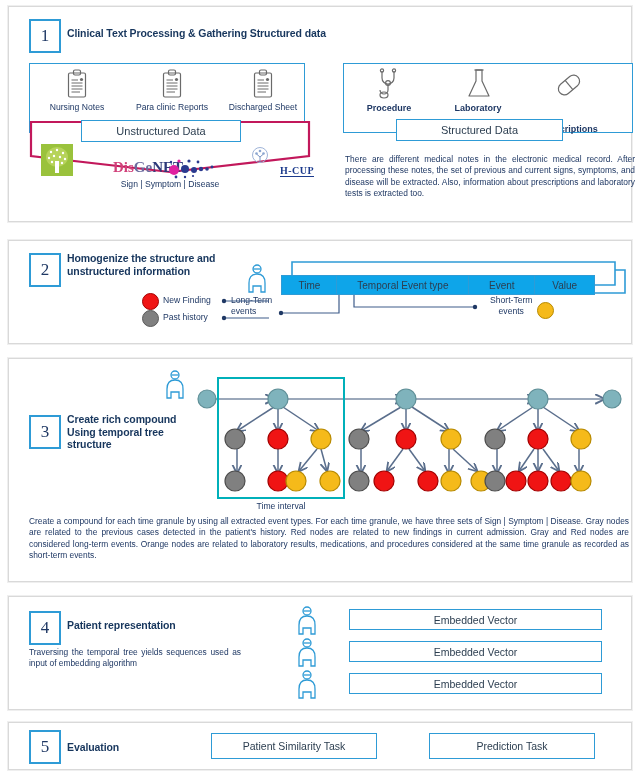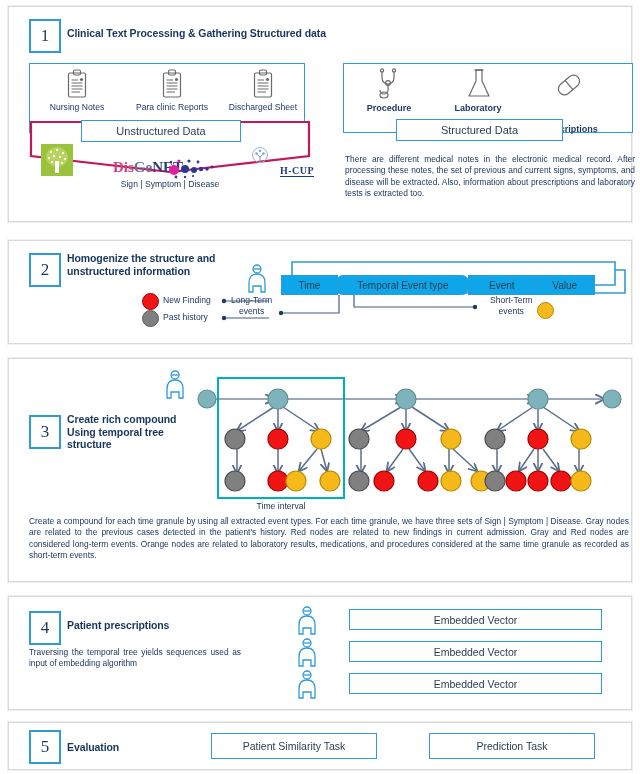--- a/index.html
+++ b/index.html
@@ -253,7 +253,7 @@
 
   <div class="cellrow" style="left:272px;top:34px;">
     <div class="cell" style="width:57px;">Time</div>
-    <div class="cell" style="width:133px;border-radius:7px;">Temporal Event type</div>
+    <div class="cell" style="width:133px;">Temporal Event type</div>
     <div class="cell" style="width:68px;">Event</div>
     <div class="cell" style="width:61px;">Value</div>
   </div>

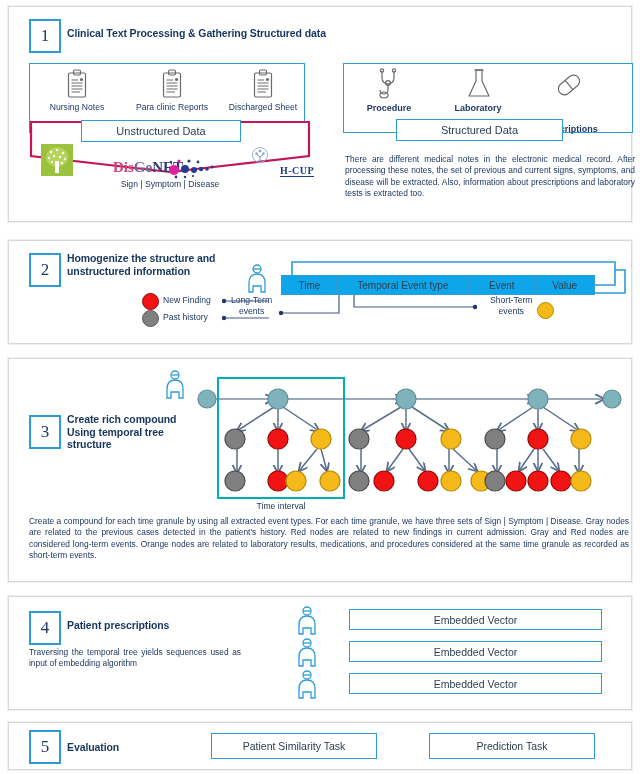--- a/index.html
+++ b/index.html
@@ -54,7 +54,7 @@
     display:flex;align-items:center;justify-content:center;
     font-size:10px;color:#2c3e50;height:20px;margin-right:-1.6px;
   }
-  .legend-txt{position:absolute;font-size:8.6px;color:#1f3864;white-space:nowrap;text-align:center;}
+  .legend-txt{position:absolute;font-size:8.6px;color:#1f3864;white-space:nowrap;}
   .dotleg{position:absolute;border-radius:50%;}
   
   .embed{

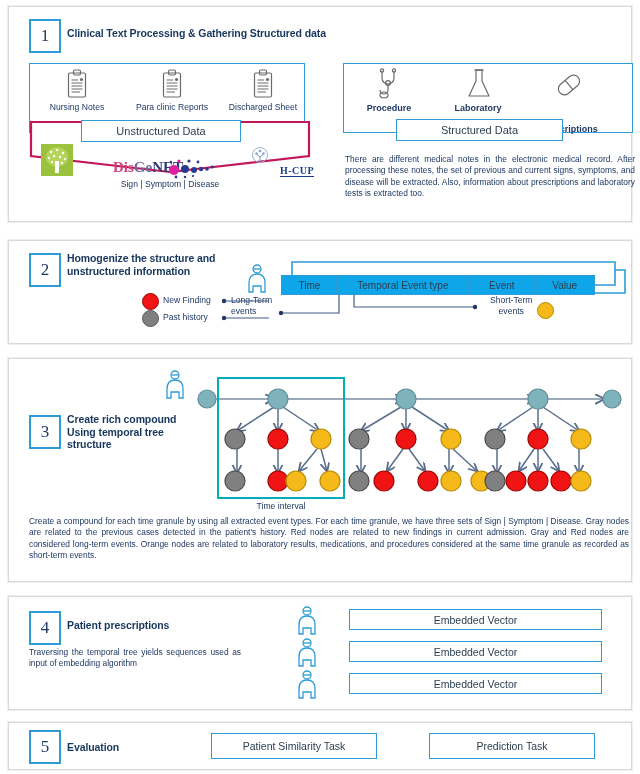--- a/index.html
+++ b/index.html
@@ -399,7 +399,7 @@
 <div class="panel" style="top:596px;height:112px;">
 
   <div class="step-badge" style="left:20px;top:14px;">4</div>
-  <div class="step-title" style="left:58px;top:22px;width:180px;">Patient prescriptions</div>
+  <div class="step-title" style="left:58px;top:22px;width:180px;">Patient representation</div>
   <div class="para" style="left:20px;top:50px;width:212px;">Traversing the temporal tree yields sequences used as input of embedding algorithm</div>
 
   <div class="abs" style="left:288px;top:8px;">

